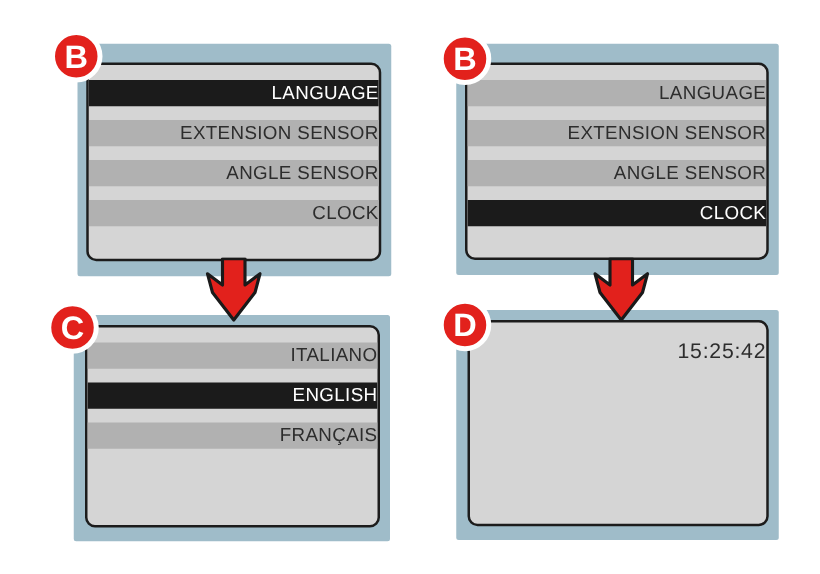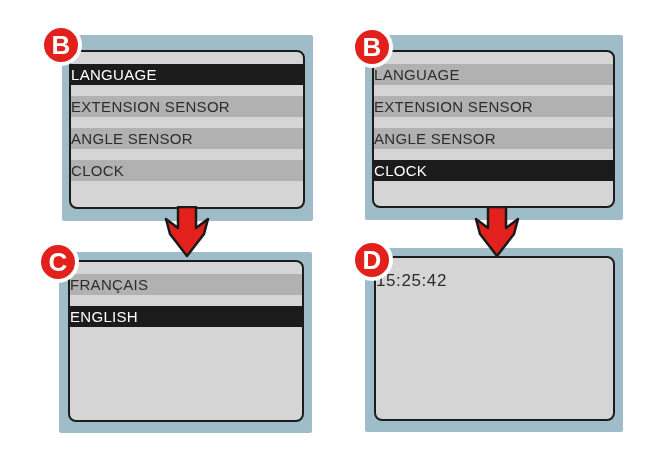--- a/index.html
+++ b/index.html
@@ -40,7 +40,7 @@
   .menu-row {
     height: 21px;
     line-height: 21px;
-    text-align: left;
+    text-align: right;
     font-size: 15px;
     letter-spacing: 0.3px;
     color: var(--text-dark, #2d2d2d);

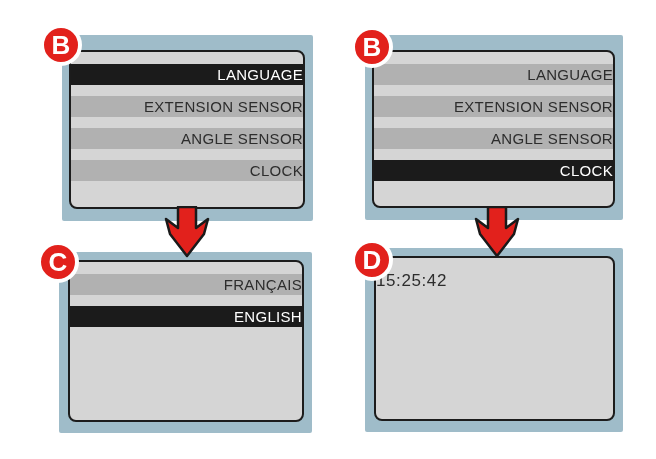--- a/index.html
+++ b/index.html
@@ -142,6 +142,7 @@
     <div class="badge badge-left">C</div>
     <div class="screen">
       <div class="menu">
+          <div class="menu-row">ITALIANO</div>
           <div class="menu-row">FRANÇAIS</div>
           <div class="menu-row selected">ENGLISH</div>
         </div>

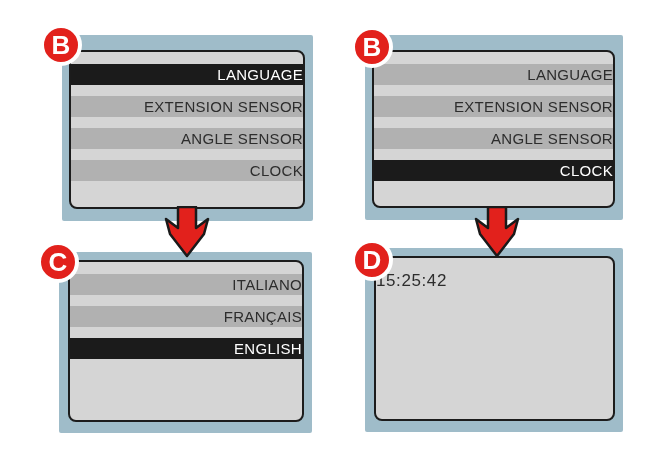--- a/index.html
+++ b/index.html
@@ -54,7 +54,7 @@
   .clock {
     display: flex;
     flex-direction: column;
-    align-items: flex-start;
+    align-items: flex-end;
     padding-top: 8px;
   }
   .clock-line {

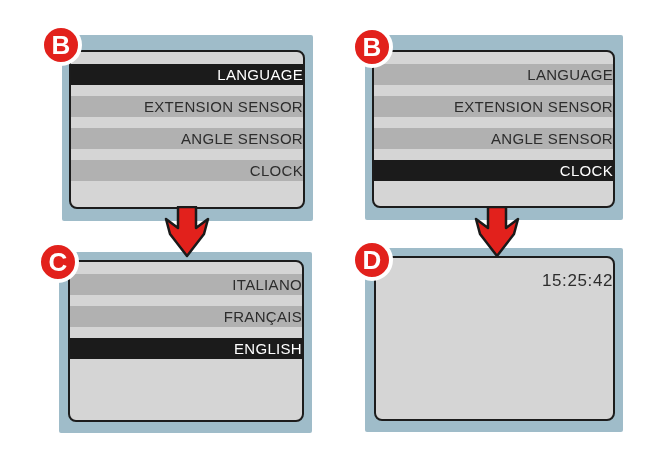--- a/index.html
+++ b/index.html
@@ -143,8 +143,8 @@
     <div class="screen">
       <div class="menu">
           <div class="menu-row">ITALIANO</div>
+          <div class="menu-row selected">ENGLISH</div>
           <div class="menu-row">FRANÇAIS</div>
-          <div class="menu-row selected">ENGLISH</div>
         </div>
     </div>
   </div>

